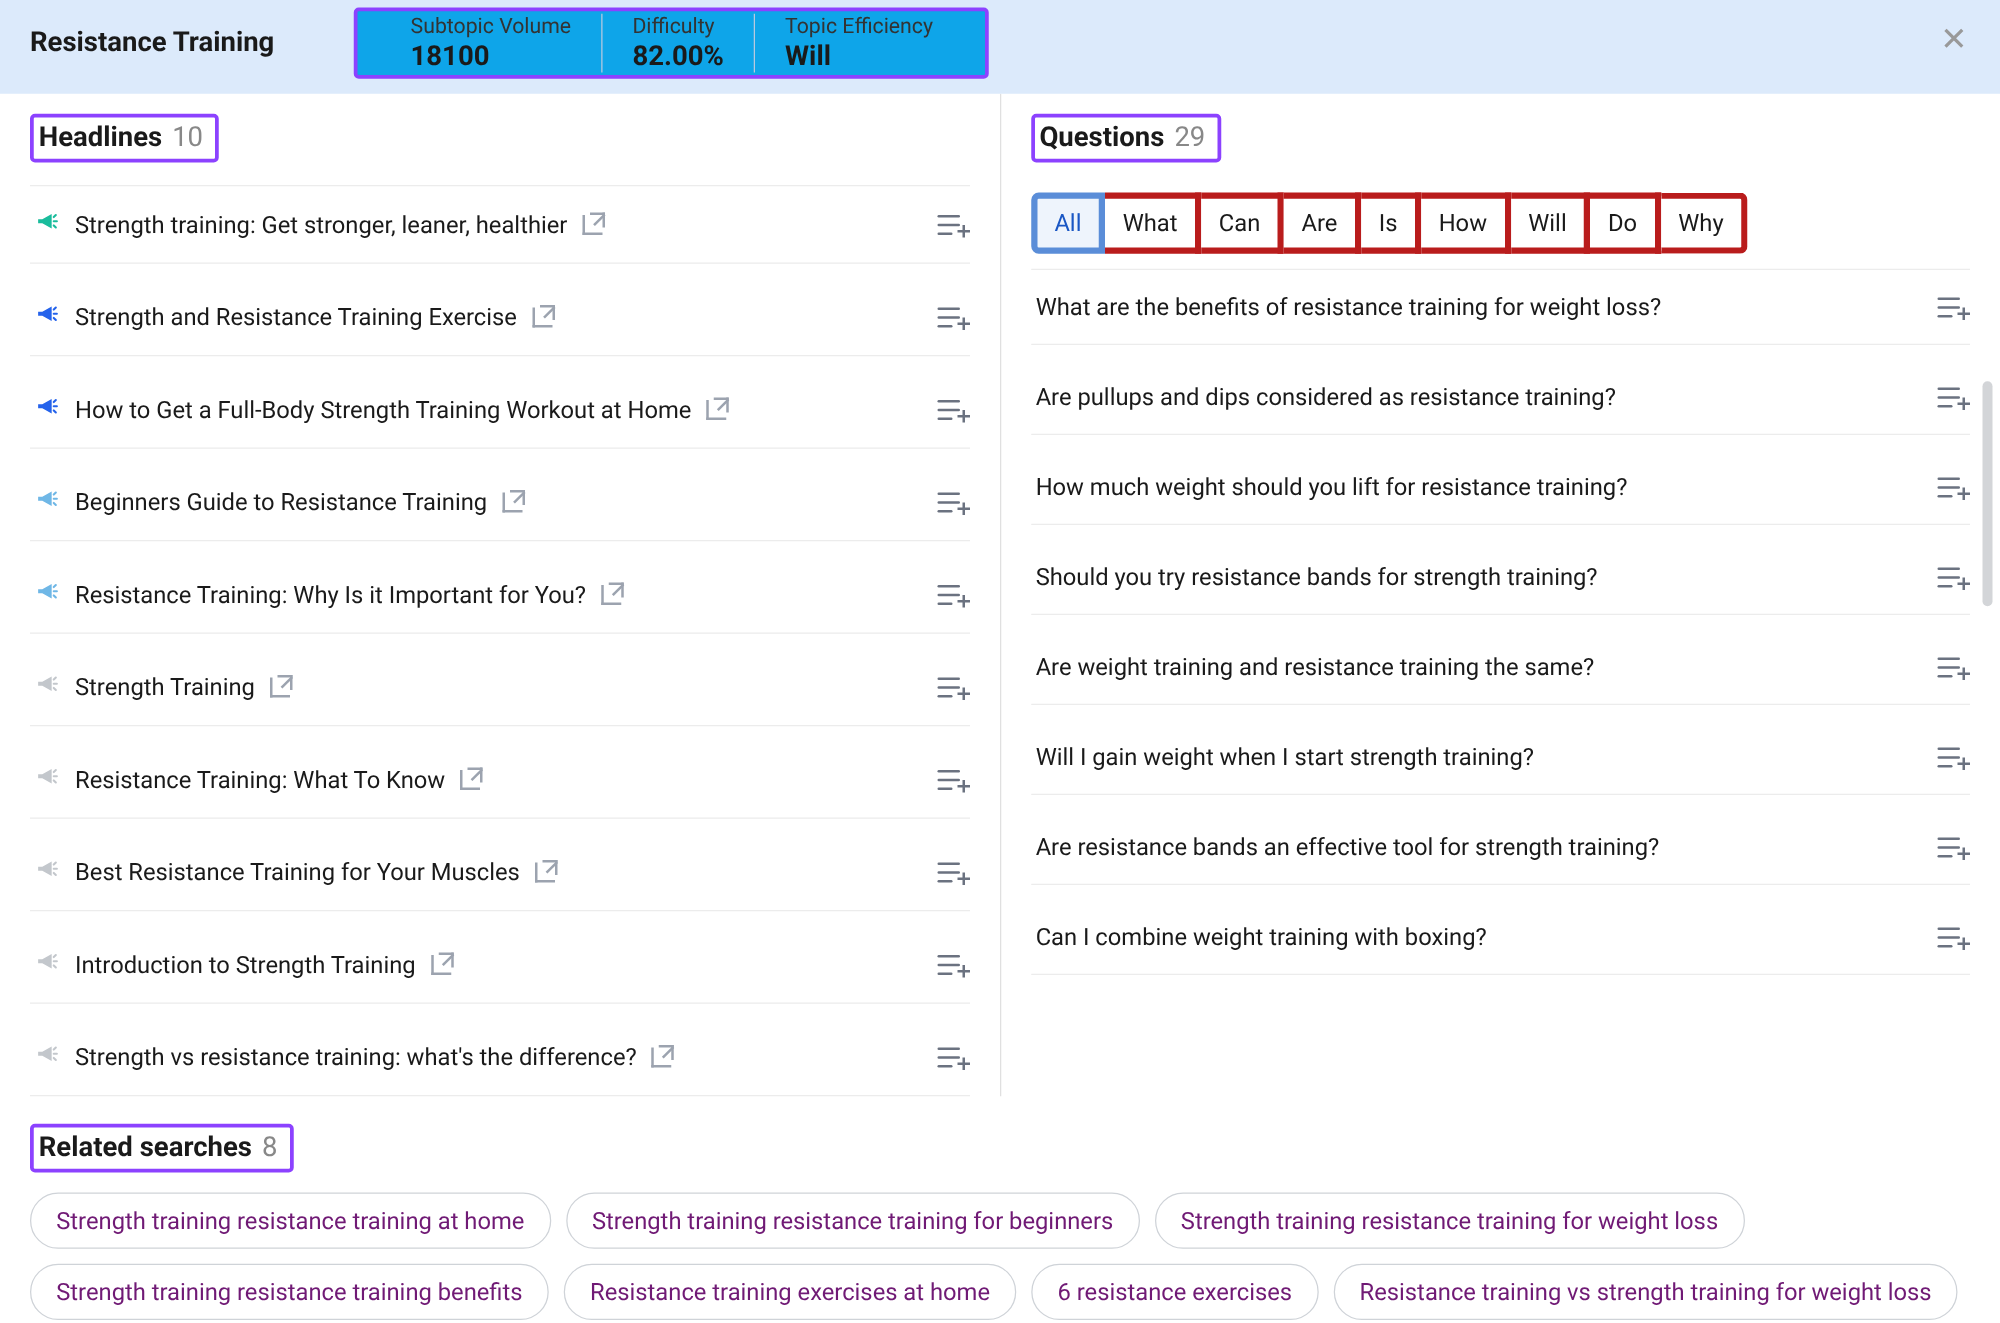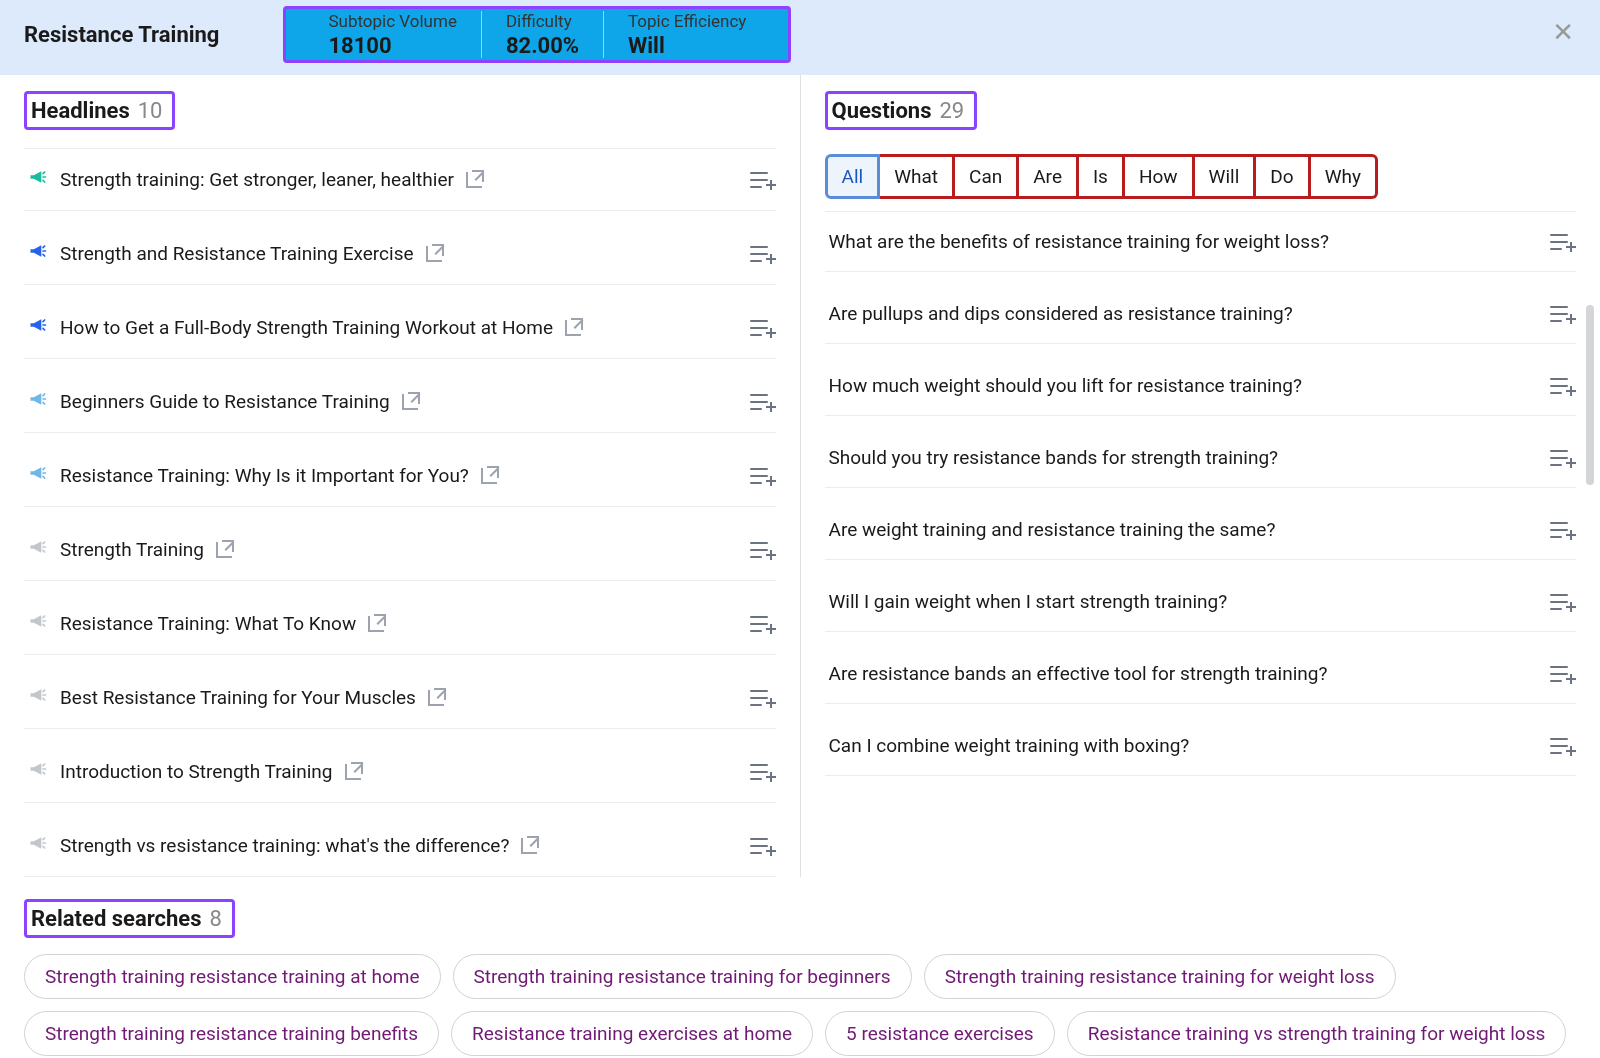--- a/index.html
+++ b/index.html
@@ -46,7 +46,7 @@
 
   
   .qtabs { display:flex; margin-top: 18px; margin-bottom: 8px; }
-  .qtab { border:3px solid #b91c1c; padding:8px 14px; font-size:19px; background:#fff; cursor:pointer; }
+  .qtab { border:5px solid #b91c1c; padding:8px 14px; font-size:19px; background:#fff; cursor:pointer; }
   .qtab + .qtab { border-left: none; }
   .qtab:first-child { border-top-left-radius:6px; border-bottom-left-radius:6px; }
   .qtab:last-child  { border-top-right-radius:6px; border-bottom-right-radius:6px; }

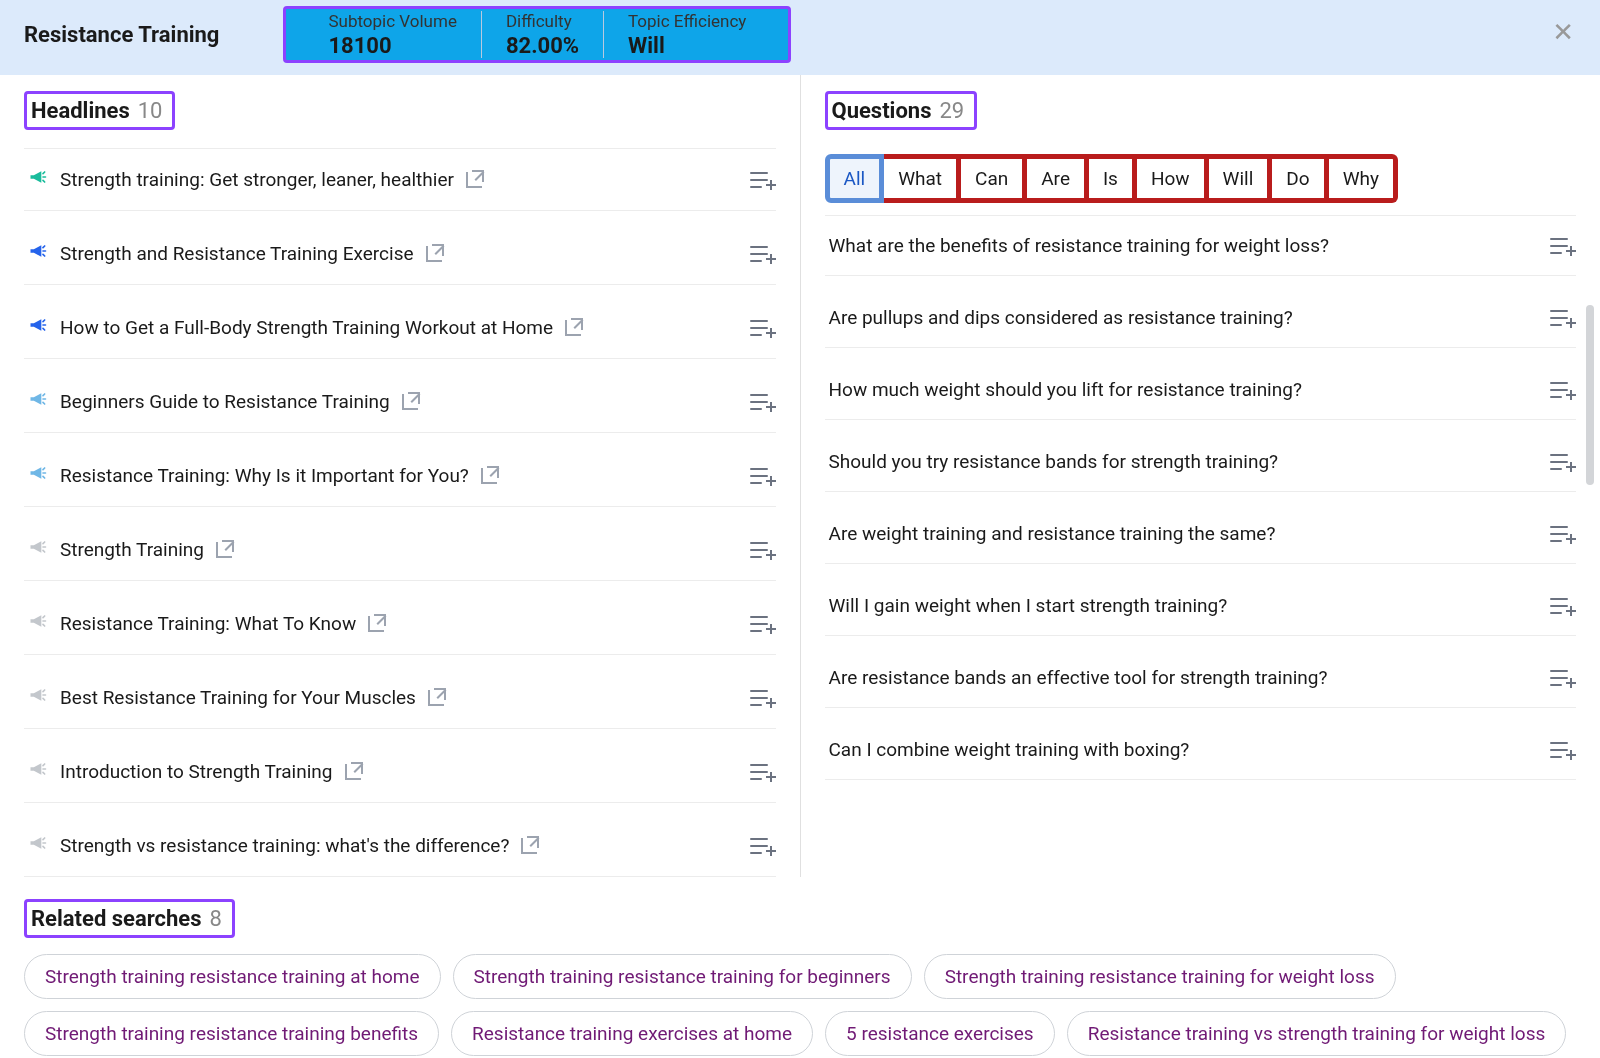--- a/index.html
+++ b/index.html
@@ -416,7 +416,7 @@
         <div class="chip">Strength training resistance training for weight loss</div>
         <div class="chip">Strength training resistance training benefits</div>
         <div class="chip">Resistance training exercises at home</div>
-        <div class="chip">5 resistance exercises</div>
+        <div class="chip">6 resistance exercises</div>
         <div class="chip">Resistance training vs strength training for weight loss</div>
         <div class="chip">Resistance training benefits</div>
       </div>

